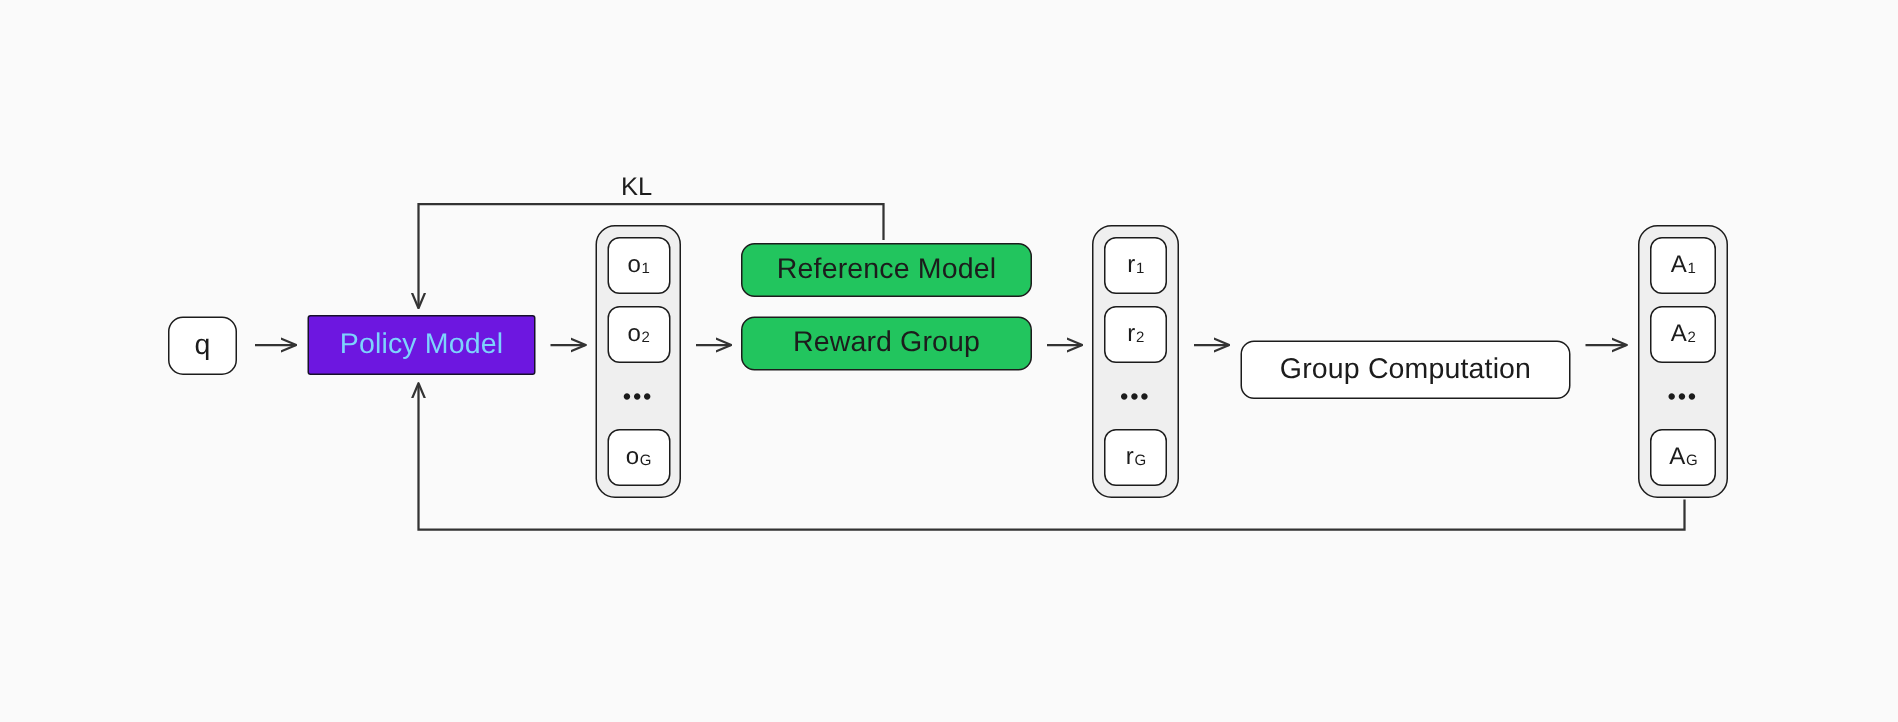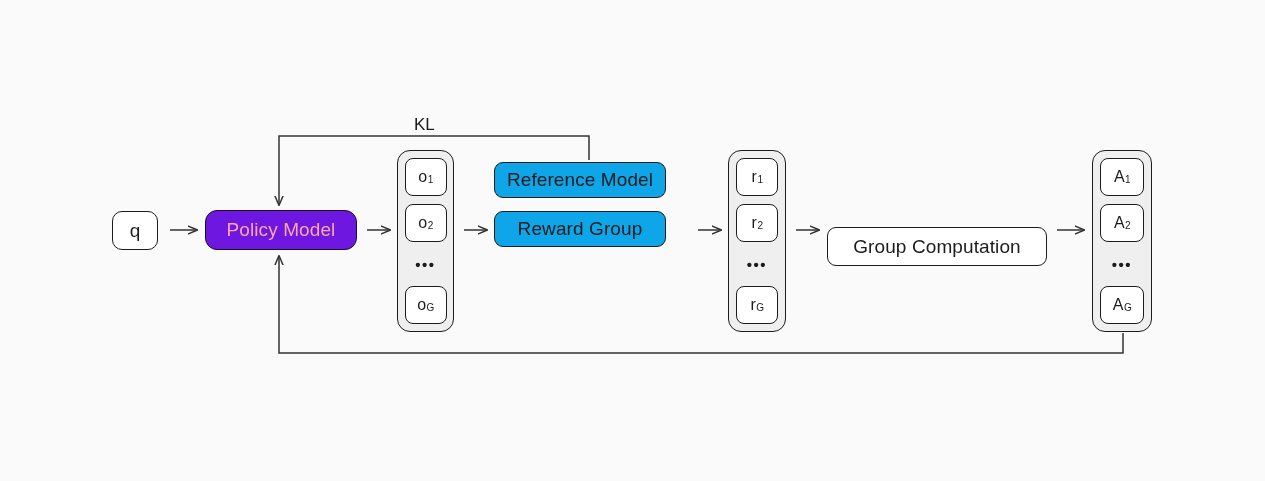--- a/index.html
+++ b/index.html
@@ -59,8 +59,8 @@
   
   .node-ref, .node-rew {
     left: 494px;
-    width: 172px; height: 36px;
-    background: #0ea5e9;
+    width: 194px; height: 36px;
+    background: #22c55e;
     border-color: #1c1c1c;
     font-size: 19px;
     border-radius: 9px;

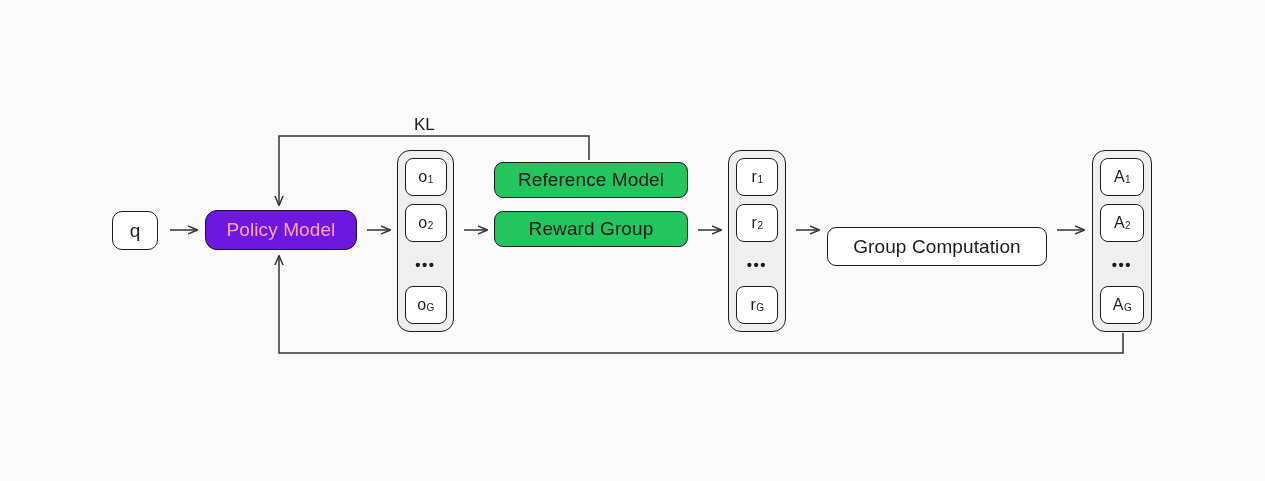--- a/index.html
+++ b/index.html
@@ -52,9 +52,9 @@
     width: 152px; height: 40px;
     background: #6d17e0;
     border-color: #16102a;
-    color: #fca5a5;
-    font-size: 19px;
-    border-radius: 12px;
+    color: #7dd3fc;
+    font-size: 19px;
+    border-radius: 2px;
   }
   
   .node-ref, .node-rew {

